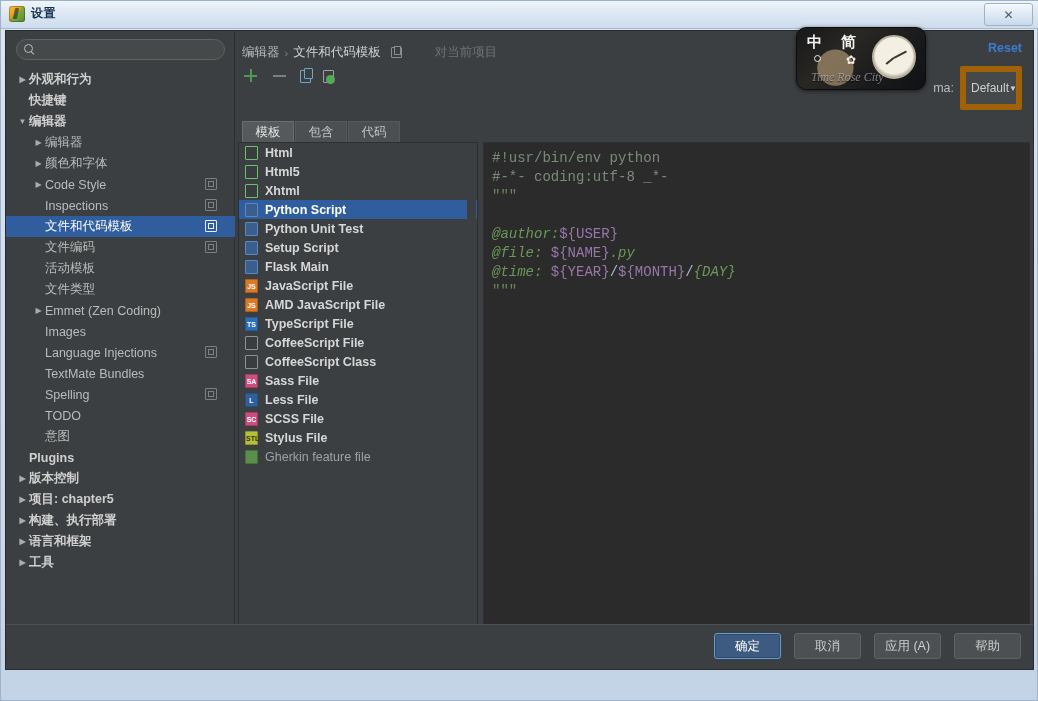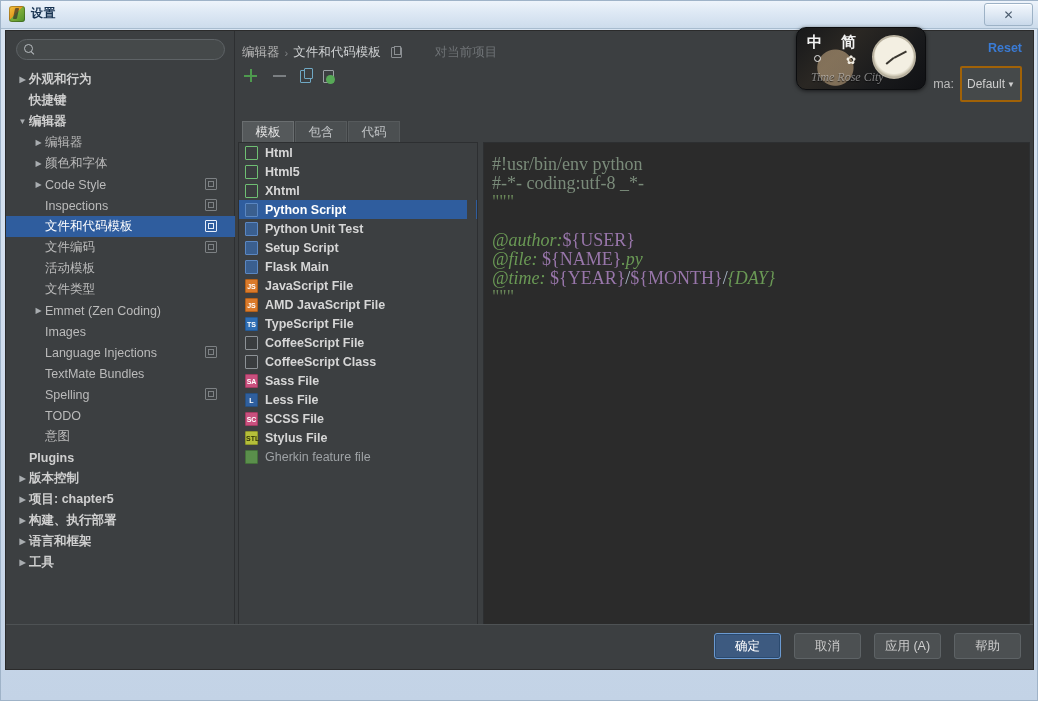--- a/index.html
+++ b/index.html
@@ -177,7 +177,7 @@
   }
   .scheme-select {
     width: 62px; height: 21px;
-    background: #45494a; border: 2px solid #a16207;
+    background: #45494a; border: 6px solid #a16207;
     border-radius: 2px; box-sizing: border-box;
     color: #cfcfcf; font-size: 12px;
     display: flex; align-items: center; justify-content: space-between;

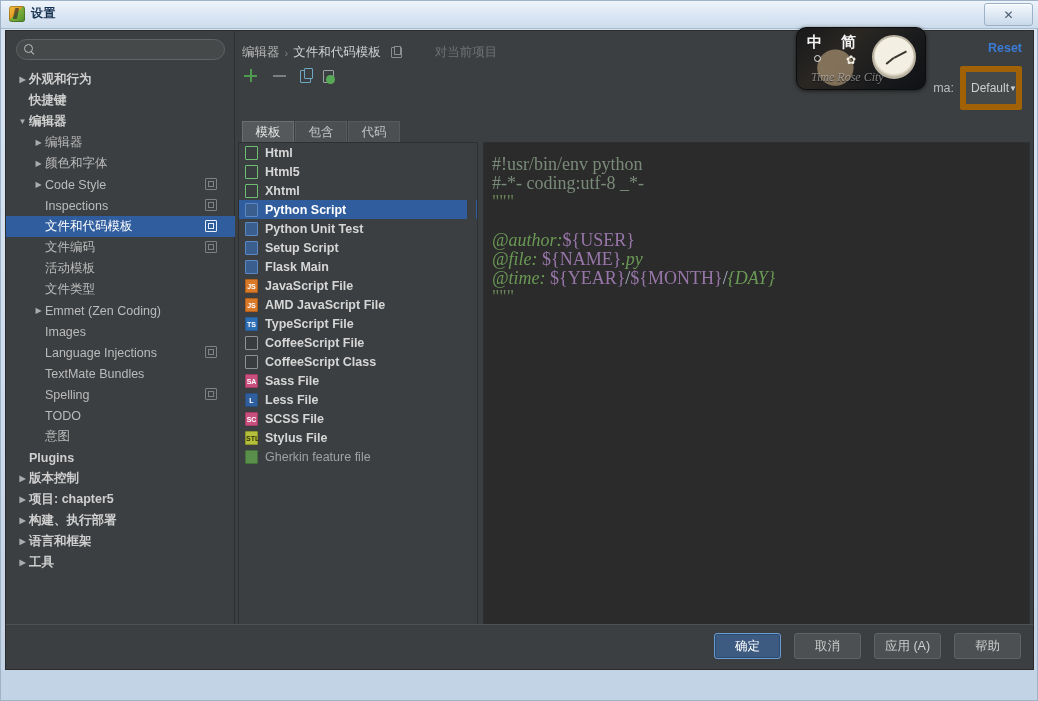--- a/index.html
+++ b/index.html
@@ -283,9 +283,9 @@
     overflow: hidden;
   }
   .code {
-    padding: 12px 8px;
-    font-family: Liberation Serif, serif;
-    font-size: 18px;
+    padding: 6px 8px;
+    font-family: Liberation Mono, monospace;
+    font-size: 14px;
     line-height: 19px;
     white-space: pre;
   }

